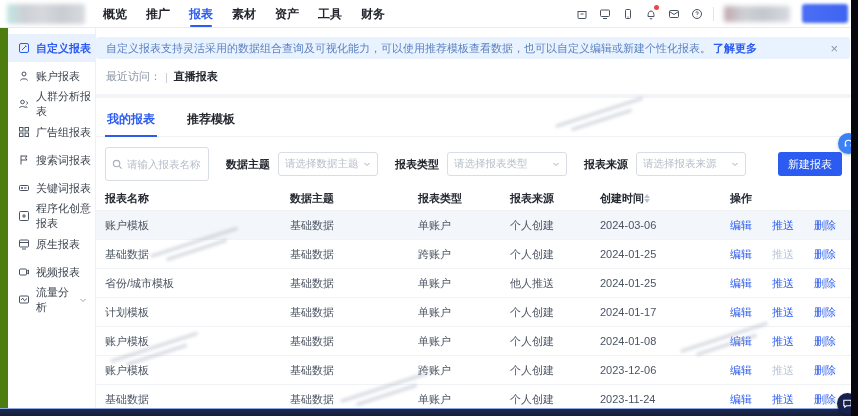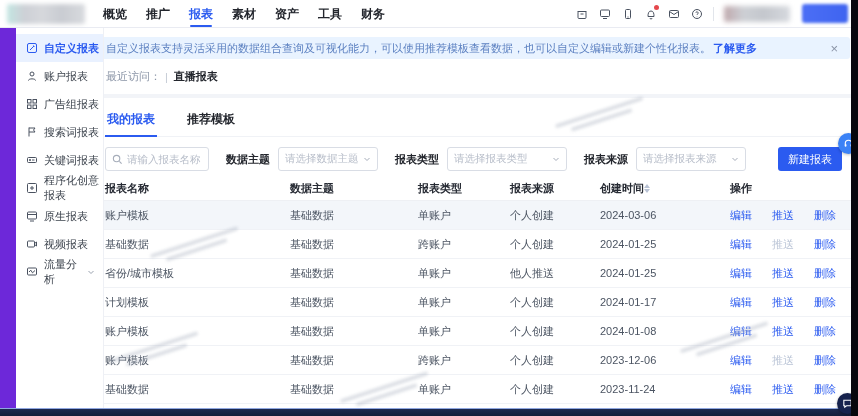--- a/index.html
+++ b/index.html
@@ -5,7 +5,7 @@
   * { margin:0; padding:0; box-sizing:border-box; }
   html,body { background:#555; }
   body { font-family:"Liberation Sans","DejaVu Sans",sans-serif; }
-  .screen { position:relative; width:858px; height:416px; background:#6d28d9; overflow:hidden; margin:0 auto; }
+  .screen { position:relative; width:858px; height:416px; background:#4d7c0f; overflow:hidden; margin:0 auto; }
 
   
   .topbar { position:absolute; left:0; top:0; width:858px; height:28px; background:#fff;

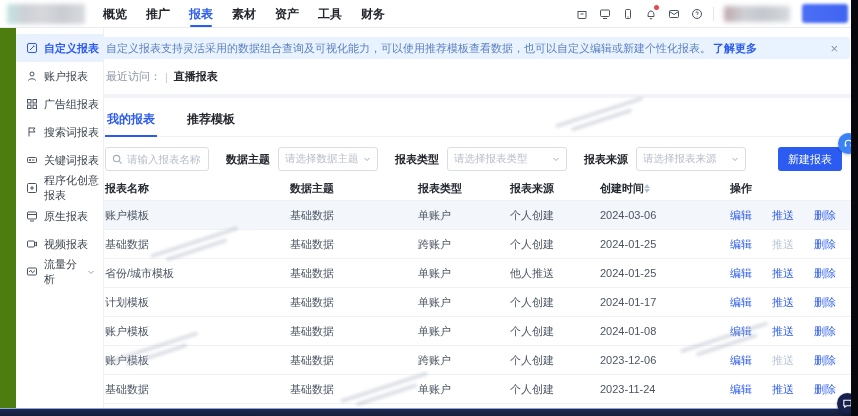--- a/index.html
+++ b/index.html
@@ -32,7 +32,7 @@
         background:linear-gradient(90deg,#4b6ef5,#3f64f0); filter:blur(1.5px); }
 
   
-  .sidebar { position:absolute; left:16px; top:28px; width:88px; height:381px; background:#fff;
+  .sidebar { position:absolute; left:8px; top:28px; width:88px; height:381px; background:#fff;
              border-right:1px solid #eef0f5; z-index:20; padding-top:6px; }
   .side-item { display:flex; align-items:center; gap:6px; height:28px; padding-left:10px;
                font-size:11px; color:#3c434d; cursor:pointer; }

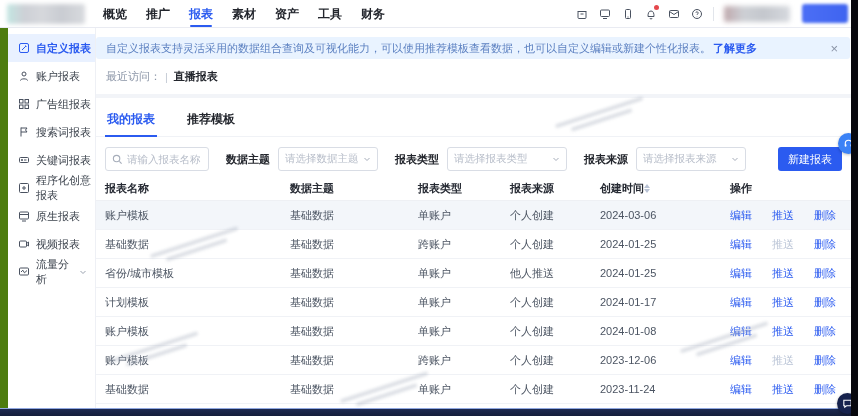--- a/index.html
+++ b/index.html
@@ -193,6 +193,16 @@
     <div class="side-item">
       <span class="s-icon">
           <svg width="12" height="12" viewBox="0 0 12 12" fill="none" stroke="currentColor" stroke-width="1">
+            <circle cx="4.5" cy="4" r="1.8"></circle>
+            <path d="M1.5 10c0-2 6-2 6 0"></path>
+            <path d="M8.5 3.5c1.2.4 1.2 2.6 0 3M9 10c0-1.2-.8-1.8-1.5-2"></path>
+          </svg>
+        </span>
+      <span>人群分析报表</span>
+    </div>
+    <div class="side-item">
+      <span class="s-icon">
+          <svg width="12" height="12" viewBox="0 0 12 12" fill="none" stroke="currentColor" stroke-width="1">
             <rect x="1.5" y="1.5" width="3.5" height="3.5"></rect>
             <rect x="7" y="1.5" width="3.5" height="3.5"></rect>
             <rect x="1.5" y="7" width="3.5" height="3.5"></rect>

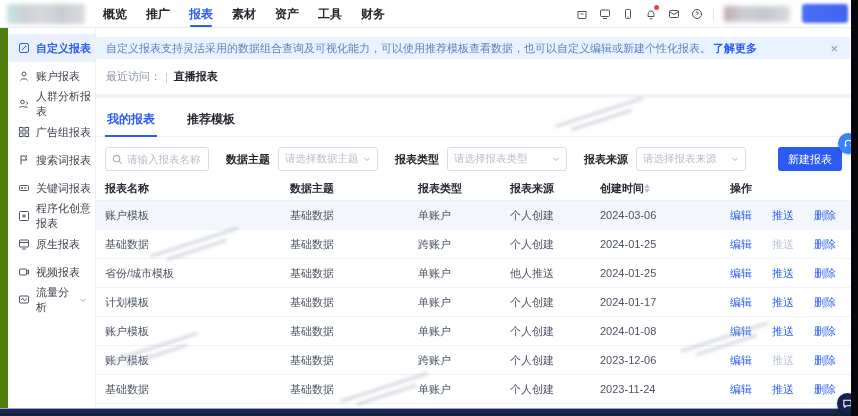--- a/index.html
+++ b/index.html
@@ -62,7 +62,7 @@
 
   .filter-row { display:flex; align-items:center; padding:10px 8px 0 17px; }
   .search-box { width:104px; height:24px; border:1px solid #d9dde5; border-radius:3px; display:flex;
-                align-items:center; padding:6px 6px; gap:4px; background:#fff; }
+                align-items:center; padding:16px 6px; gap:4px; background:#fff; }
   .search-box svg { color:#a6adba; flex:0 0 auto; }
   .search-box input { border:none; outline:none; width:100%; font-size:10.5px; color:#4b5462;
                 font-family:inherit; background:transparent; }

